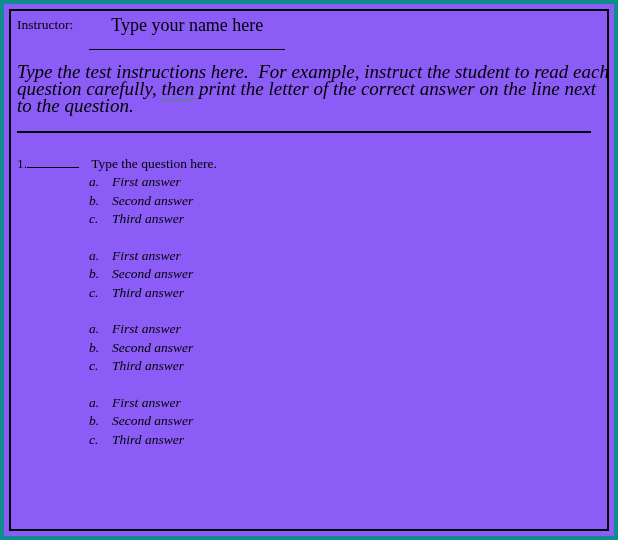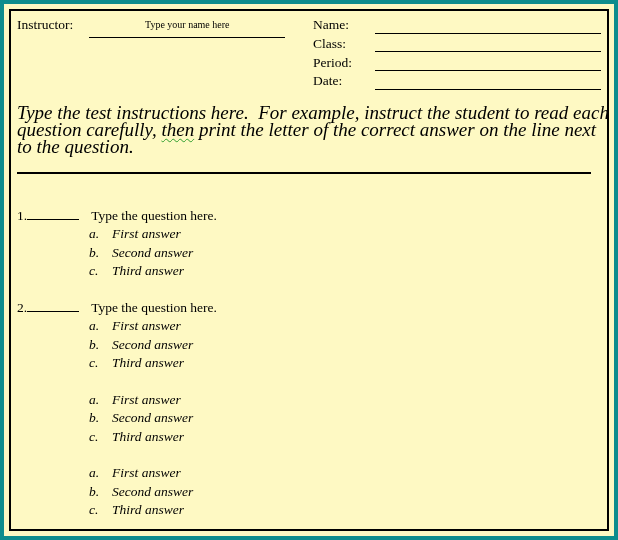--- a/index.html
+++ b/index.html
@@ -14,7 +14,7 @@
     height: 540px;
     border: 4px solid #0e8d8d;
     padding: 5px;
-    background: #fef9c3;
+    background: #8b5cf6;
   }
   .inner {
     width: 100%;

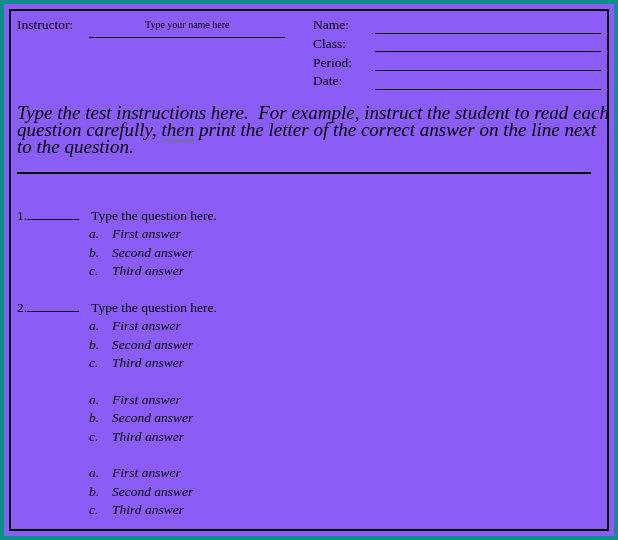--- a/index.html
+++ b/index.html
@@ -33,9 +33,9 @@
     margin-left: 16px;
     border-bottom: 1px solid #000;
     text-align: center;
-    font-size: 10px;
+    font-size: 18px;
     line-height: 18.5px;
-    padding-bottom: 2px;
+    padding-bottom: 14px;
   }
   .header-right { flex: 1; }
   .field-row { display: flex; height: 18.7px; align-items: flex-end; }

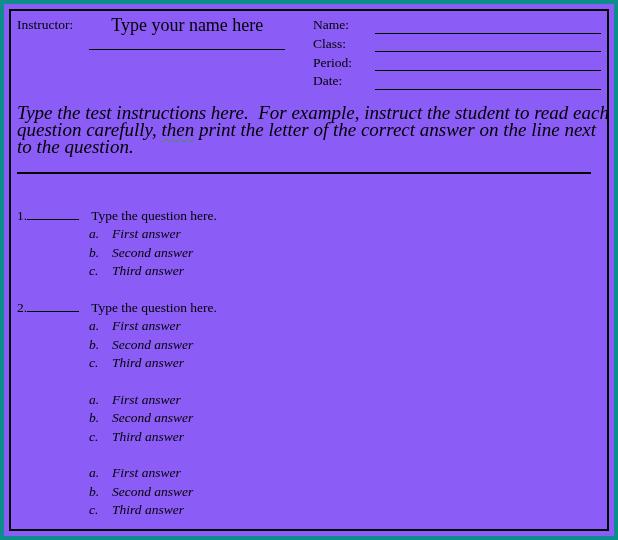--- a/index.html
+++ b/index.html
@@ -95,24 +95,6 @@
         <span class="lbl">Instructor:</span>
         <span class="name-line"><span>Type your name here</span></span>
       </div>
-      <div class="header-right">
-        <div class="field-row">
-          <span class="lbl">Name:</span>
-          <span class="field-line"></span>
-        </div>
-        <div class="field-row">
-          <span class="lbl">Class:</span>
-          <span class="field-line"></span>
-        </div>
-        <div class="field-row">
-          <span class="lbl">Period:</span>
-          <span class="field-line"></span>
-        </div>
-        <div class="field-row">
-          <span class="lbl">Date:</span>
-          <span class="field-line"></span>
-        </div>
-      </div>
     </div>
 
     <p class="instructions"><span>Type the test instructions here.  For example, instruct the student to read each question carefully, </span><span class="squiggle">then</span><span> print the letter of the correct answer on the line next to the question.</span></p>

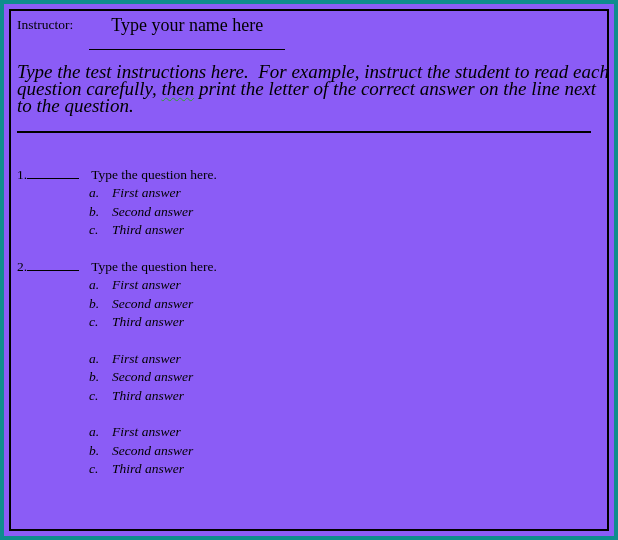--- a/index.html
+++ b/index.html
@@ -70,7 +70,7 @@
     margin: 17px 10px 0 0;
   }
   
-  .questions { margin-top: 33px; }
+  .questions { margin-top: 22px; }
   .question { margin-bottom: 18px; font-size: 13.5px; line-height: 18.5px; }
   .q-line { white-space: nowrap; }
   .q-num { display: inline-block; }

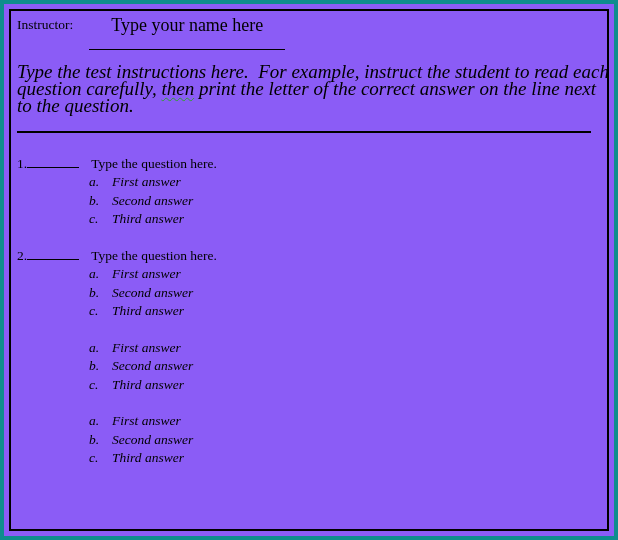--- a/index.html
+++ b/index.html
@@ -113,7 +113,6 @@
       </div>
 
       <div class="question">
-        <div class="q-line"><span class="q-num">2.</span><span class="q-blank"></span><span class="q-prompt">Type the question here.</span></div>
         <div class="answers">
           <div class="answer"><span class="ans-letter">a.</span><span>First answer</span></div>
           <div class="answer"><span class="ans-letter">b.</span><span>Second answer</span></div>

